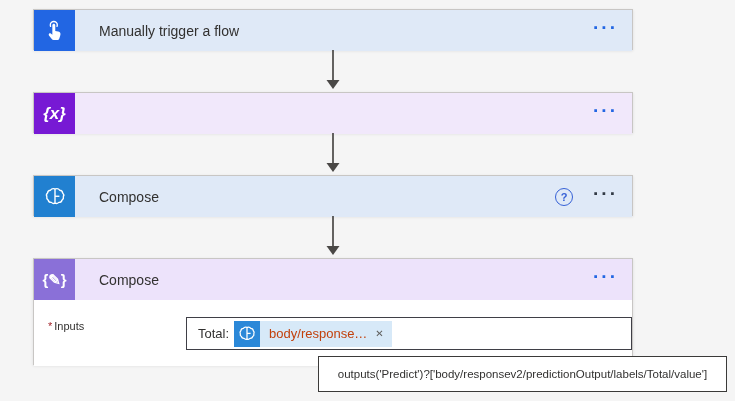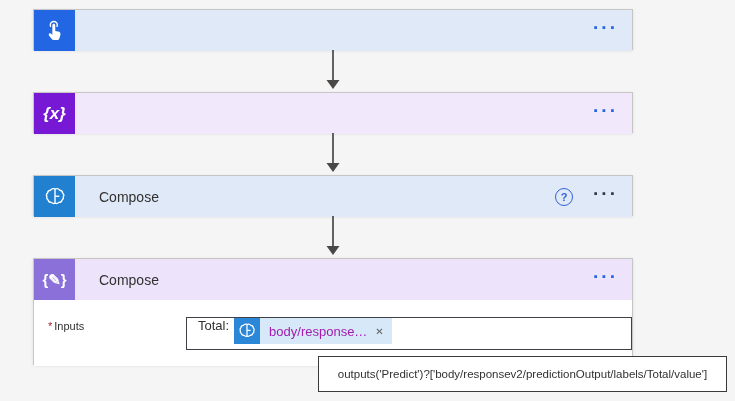--- a/index.html
+++ b/index.html
@@ -117,6 +117,7 @@
           <path fill="none" stroke="#fff" stroke-width="1.5" stroke-linecap="round" d="M7.2,6.9C7,6.5,6.9,6,6.9,5.5c0-2.1,1.7-3.8,3.8-3.8s3.8,1.7,3.8,3.8c0,0.5-0.1,1-0.3,1.4"></path>
         </svg>
       </div>
+      <span class="step-title">Manually trigger a flow</span>
       <div class="hdr-right">
         <span class="menu-btn">···</span>
       </div>

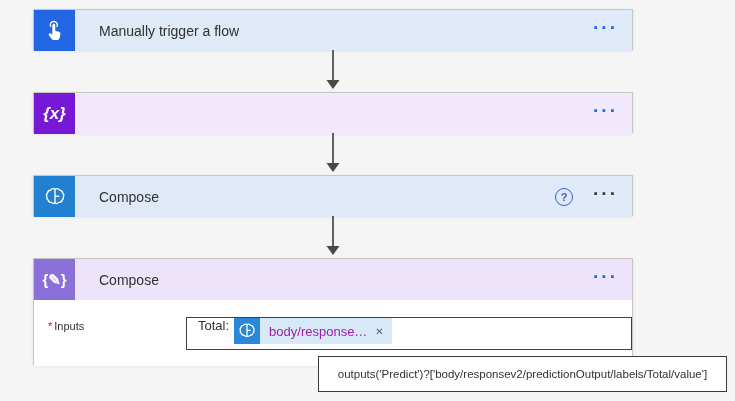--- a/index.html
+++ b/index.html
@@ -73,7 +73,7 @@
     position: absolute; left: 152px; top: 17px;
     width: 446px; height: 33px;
     background: #fff; border: 1px solid #3f3f46;
-    display: flex; align-items: flex-start;
+    display: flex; align-items: center;
     padding-left: 11px; cursor: text;
   }
   .input-prefix { font-size: 13px; color: #323130; margin-right: 5px; }

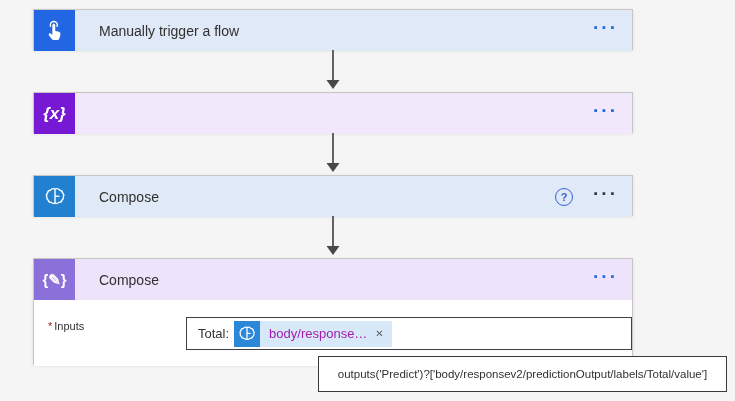--- a/index.html
+++ b/index.html
@@ -87,7 +87,7 @@
     color: #fff;
   }
   .token-text {
-    font-size: 13px; color: #a21caf;
+    font-size: 13px; color: #c2410c;
     padding: 0 6px 0 9px; white-space: nowrap;
   }
   .token-close {

